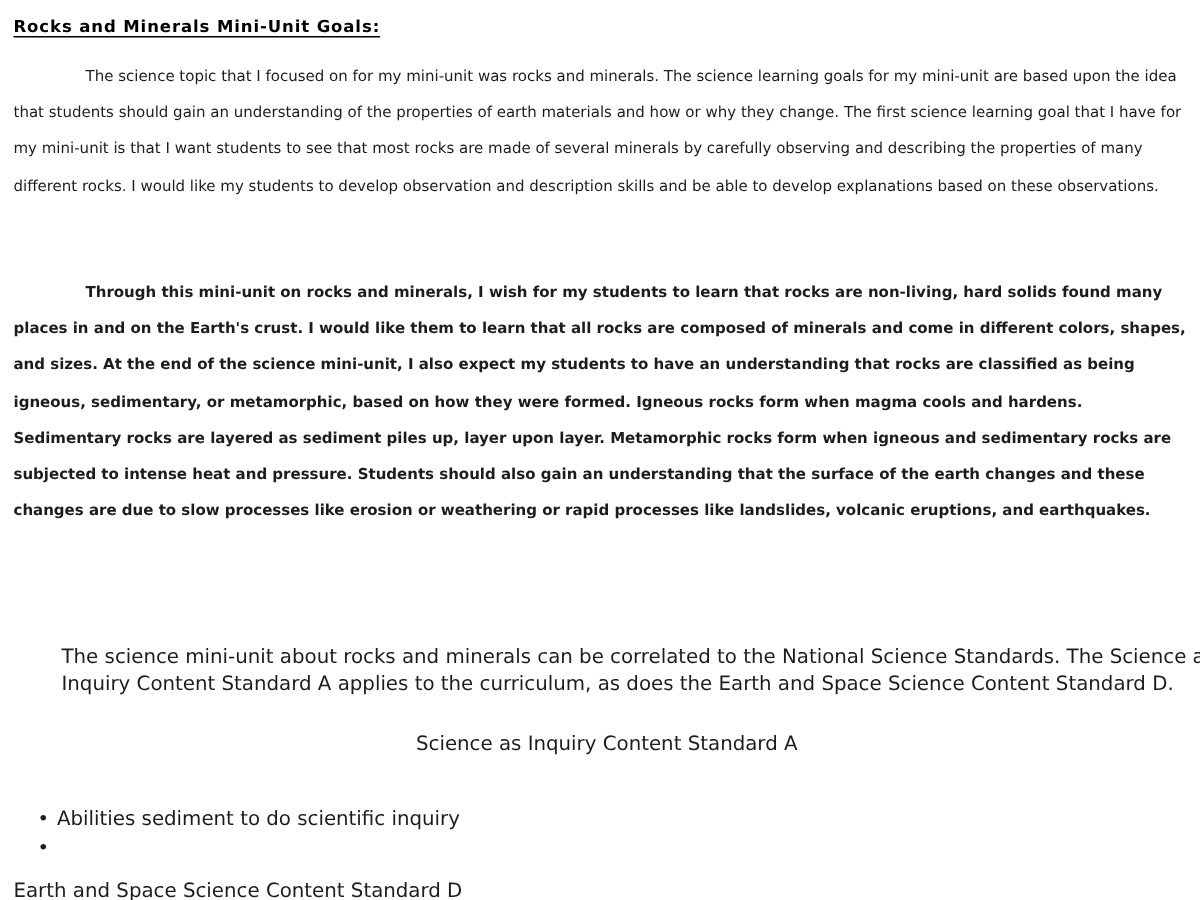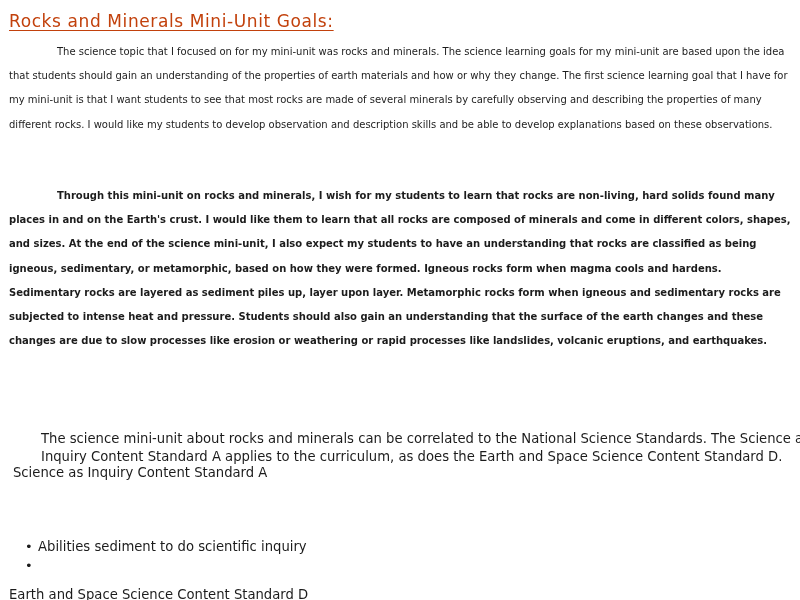--- a/index.html
+++ b/index.html
@@ -28,12 +28,12 @@
 
   
   .doc-heading {
-    font-size: 17px;
-    font-weight: normal;
+    font-size: 11px;
+    font-weight: bold;
     letter-spacing: 0.6px;
     text-decoration: underline;
     text-underline-offset: 3px;
-    color: #c2410c;
+    color: #000000;
     white-space: nowrap;
   }
 

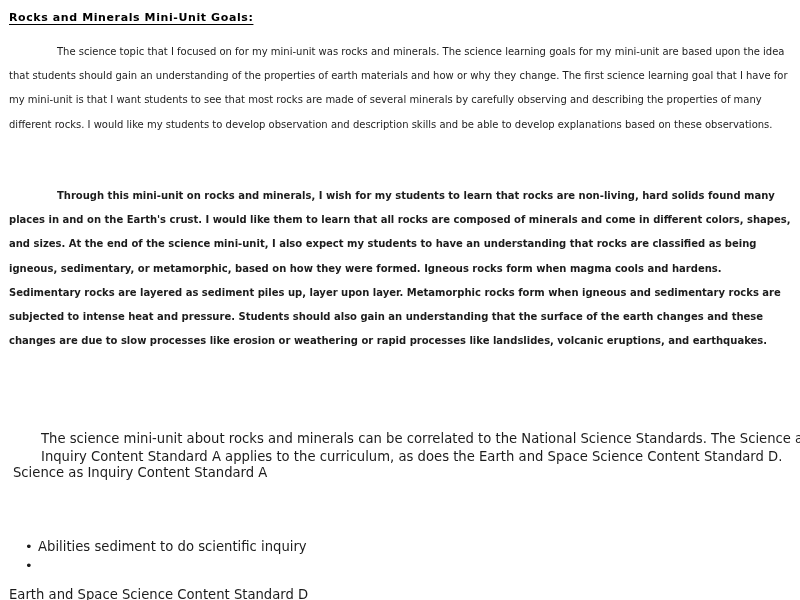--- a/index.html
+++ b/index.html
@@ -79,7 +79,7 @@
   }
 
   #para-standards { top: 430px; margin-left: 32px; }
-  #line-inquiry-a { top: 464px; left: 13px; }
+  #line-inquiry-a { top: 488px; left: 13px; text-align: center; }
   #para-grades    { top: 512px; }
 
   .tight-block p {

